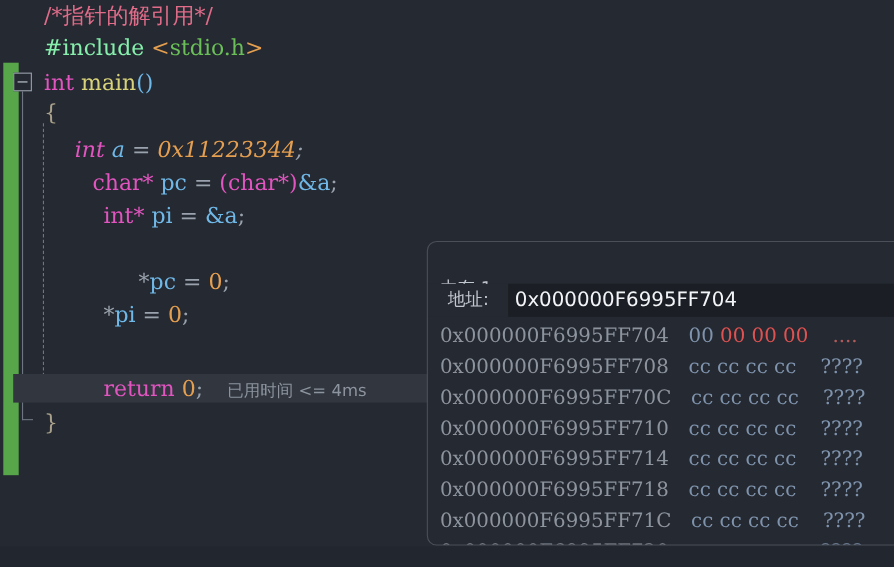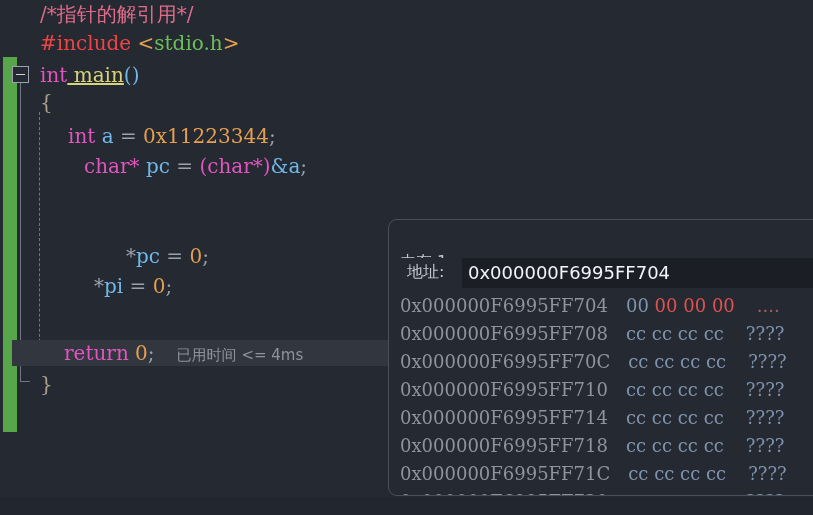--- a/index.html
+++ b/index.html
@@ -103,7 +103,7 @@
   }
 
   .c-comment { color: #e06c8a; }
-  .c-pre     { color: #ef4444; }
+  .c-pre     { color: #86efac; }
   .c-str     { color: #6bbf59; text-align: right; }
   .c-angle   { color: #e59f50; }
   .c-kw      { color: #e255c0; }

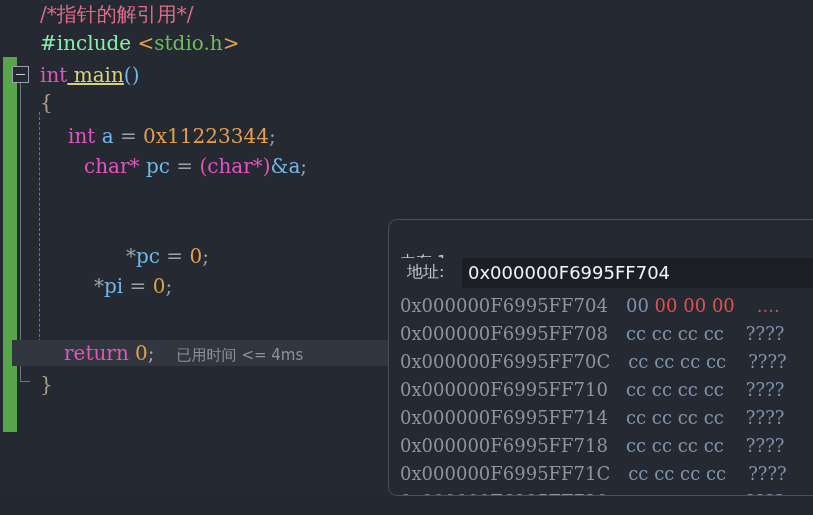--- a/index.html
+++ b/index.html
@@ -107,7 +107,7 @@
   .c-str     { color: #6bbf59; text-align: right; }
   .c-angle   { color: #e59f50; }
   .c-kw      { color: #e255c0; }
-  .c-fn      { color: #d8d37a; text-decoration: underline; }
+  .c-fn      { color: #d8d37a; }
   .c-var     { color: #6fb8e8; }
   .c-num     { color: #e59f50; }
   .c-punc    { color: #9aa2ad; }

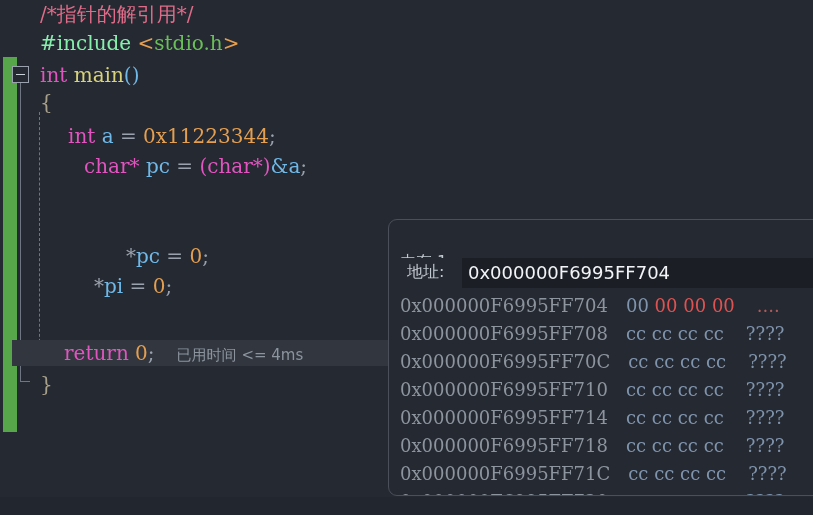--- a/index.html
+++ b/index.html
@@ -218,7 +218,7 @@
 
   <div class="code" style="top:88px;"><span class="txt c-brace" style="padding-left:28px;">{</span></div>
 
-  <div class="code" style="top:122px;"><span style="padding-left:56px;"><span class="c-kw">int</span><span class="c-var"> a </span><span class="c-op">= </span><span class="c-num">0x11223344</span><span class="c-punc">;</span></span></div>
+  <div class="code" style="top:122px;"><span style="padding-left:56px;font-style:italic;"><span class="c-kw">int</span><span class="c-var"> a </span><span class="c-op">= </span><span class="c-num">0x11223344</span><span class="c-punc">;</span></span></div>
 
   <div class="code" style="top:152px;"><span style="padding-left:72px;"><span class="c-kw">char*</span><span class="c-var"> pc </span><span class="c-op">= </span><span class="c-kw">(char*)</span><span class="c-var">&amp;a</span><span class="c-punc">;</span></span></div>
 

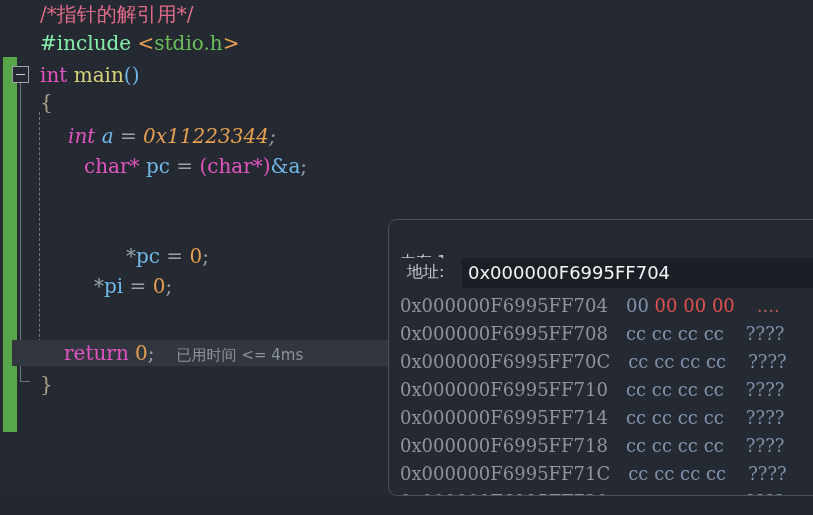--- a/index.html
+++ b/index.html
@@ -222,6 +222,7 @@
 
   <div class="code" style="top:152px;"><span style="padding-left:72px;"><span class="c-kw">char*</span><span class="c-var"> pc </span><span class="c-op">= </span><span class="c-kw">(char*)</span><span class="c-var">&amp;a</span><span class="c-punc">;</span></span></div>
 
+  <div class="code" style="top:182px;"><span style="padding-left:82px;"><span class="c-kw">int*</span><span class="c-var"> pi </span><span class="c-op">= </span><span class="c-var">&amp;a</span><span class="c-punc">;</span></span></div>
 
   <div class="code" style="top:212px;"><span class="txt"></span></div>
 

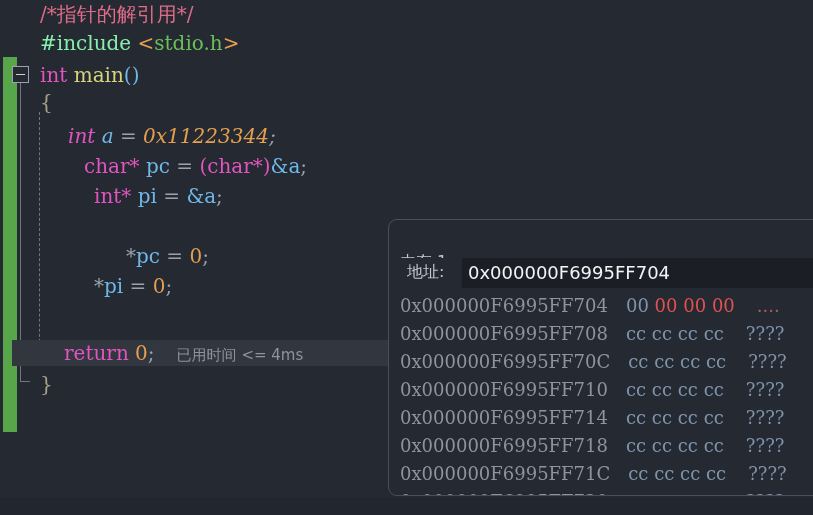--- a/index.html
+++ b/index.html
@@ -232,7 +232,7 @@
 
   <div class="code" style="top:302px;"><span class="txt"></span></div>
 
-  <div class="code" id="line-exec" style="top:340px;"><span style="padding-left:52px;"><span class="c-kw">return</span><span class="c-num"> 0</span><span class="c-punc">;</span><span class="elapsed" style="padding-left:22px;">已用时间 &lt;= 4ms</span></span></div>
+  <div class="code" id="line-exec" style="top:340px;"><span style="padding-left:82px;"><span class="c-kw">return</span><span class="c-num"> 0</span><span class="c-punc">;</span><span class="elapsed" style="padding-left:22px;">已用时间 &lt;= 4ms</span></span></div>
 
   <div class="code" style="top:370px;"><span class="txt c-brace" style="padding-left:28px;">}</span></div>
 

